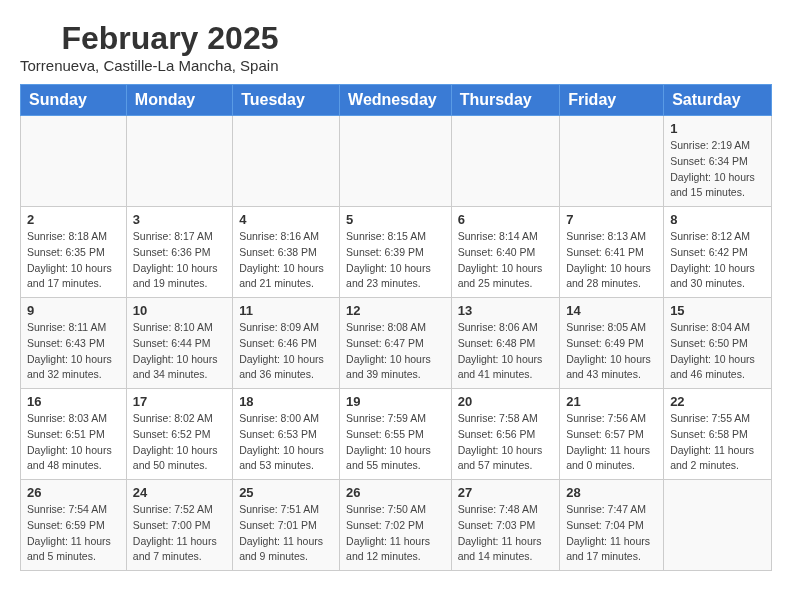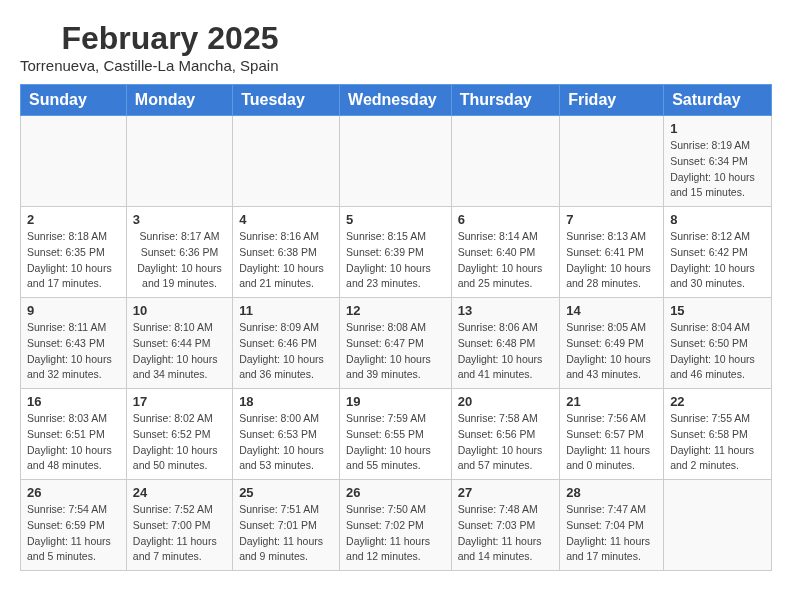--- a/index.html
+++ b/index.html
@@ -122,7 +122,7 @@
         <td class="empty"></td>
         <td>
           <span class="day-number">1</span>
-          <div class="day-info" style="white-space: pre-line;">Sunrise: 8:19 AM
+          <div class="day-info" style="white-space: pre-line;">Sunrise: 2:19 AM
 Sunset: 6:34 PM
 Daylight: 10 hours and 15 minutes.</div>
         </td>

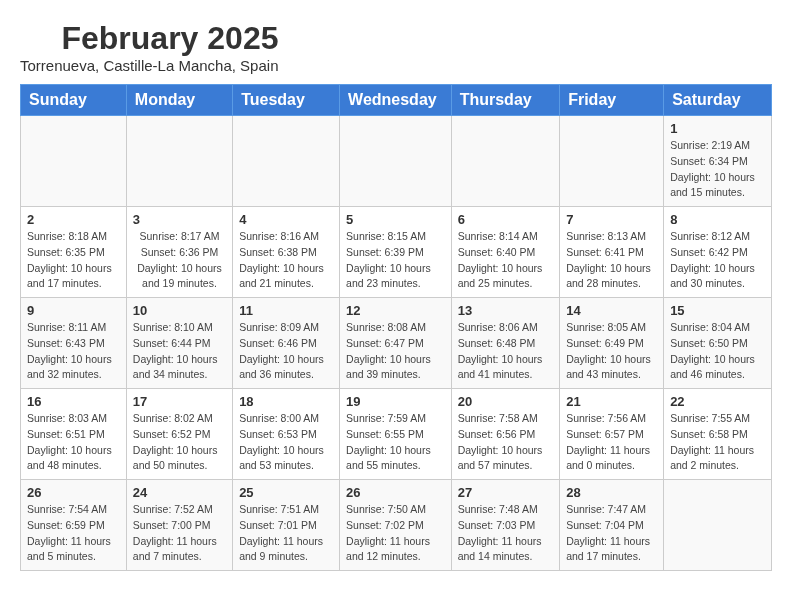--- a/index.html
+++ b/index.html
@@ -136,7 +136,7 @@
         </td>
         <td>
           <span class="day-number">3</span>
-          <div class="day-info" style="white-space: pre-line; text-align: center;">Sunrise: 8:17 AM
+          <div class="day-info" style="white-space: pre-line;">Sunrise: 8:17 AM
 Sunset: 6:36 PM
 Daylight: 10 hours and 19 minutes.</div>
         </td>

